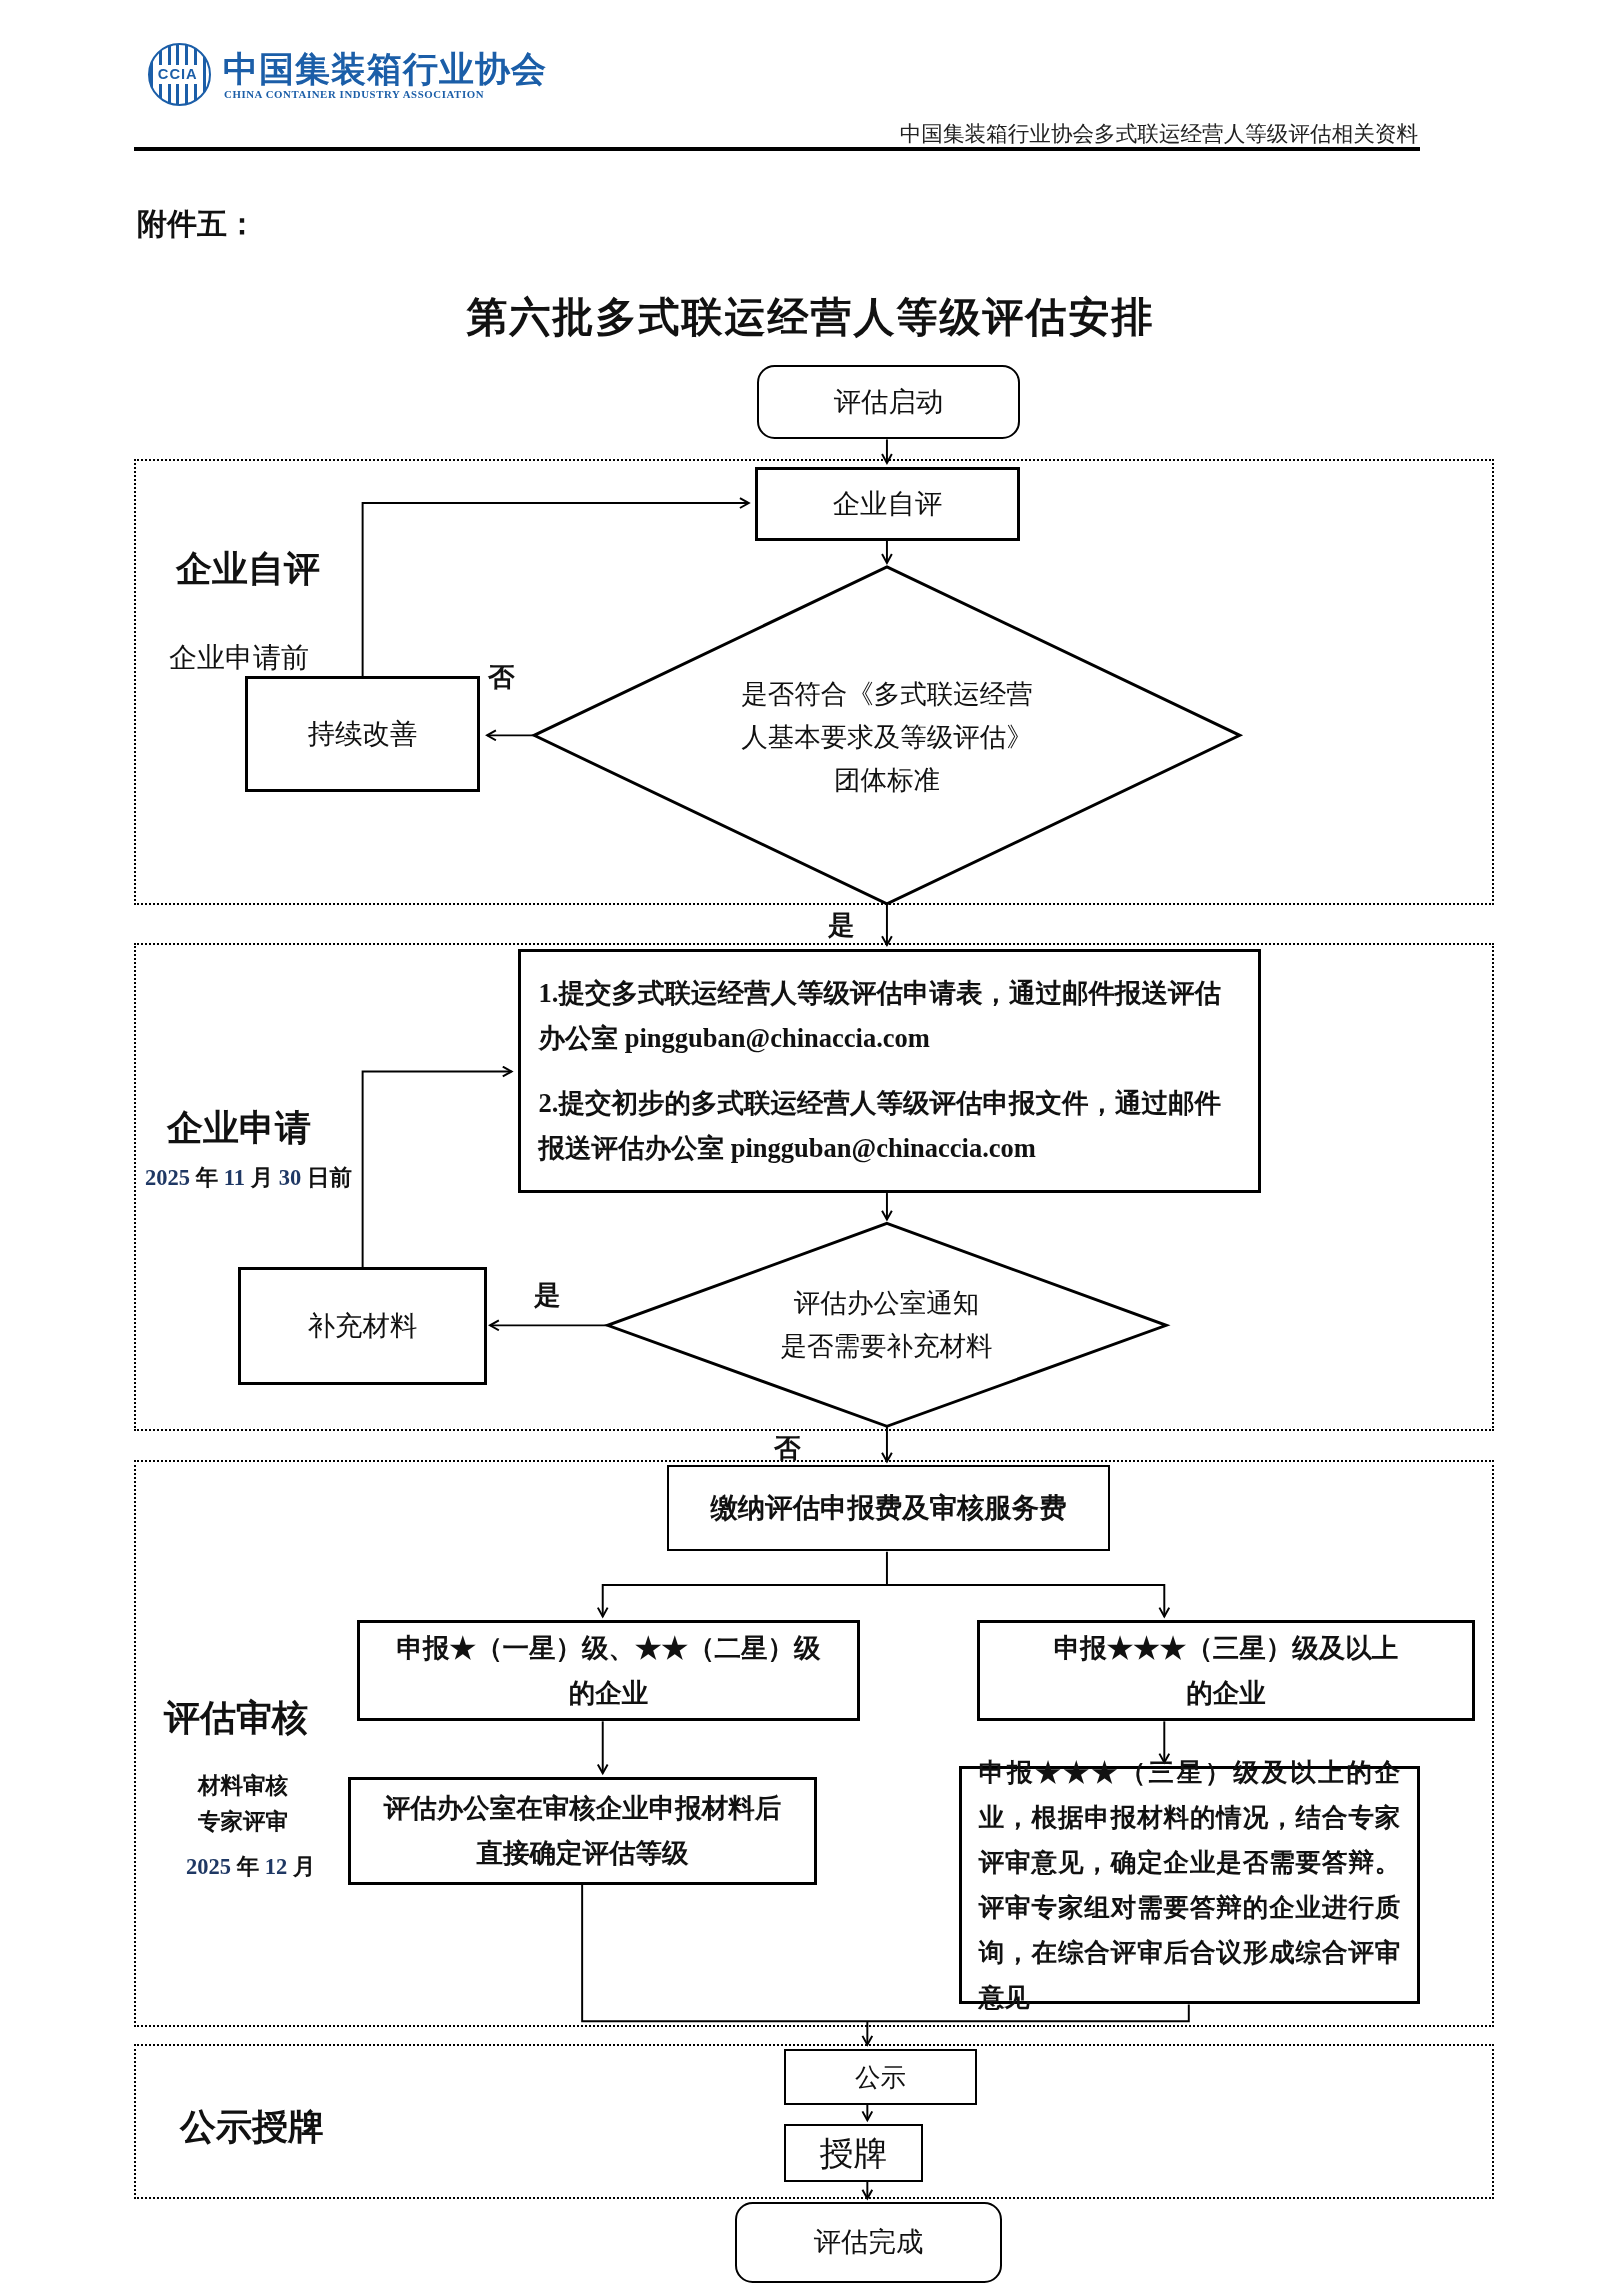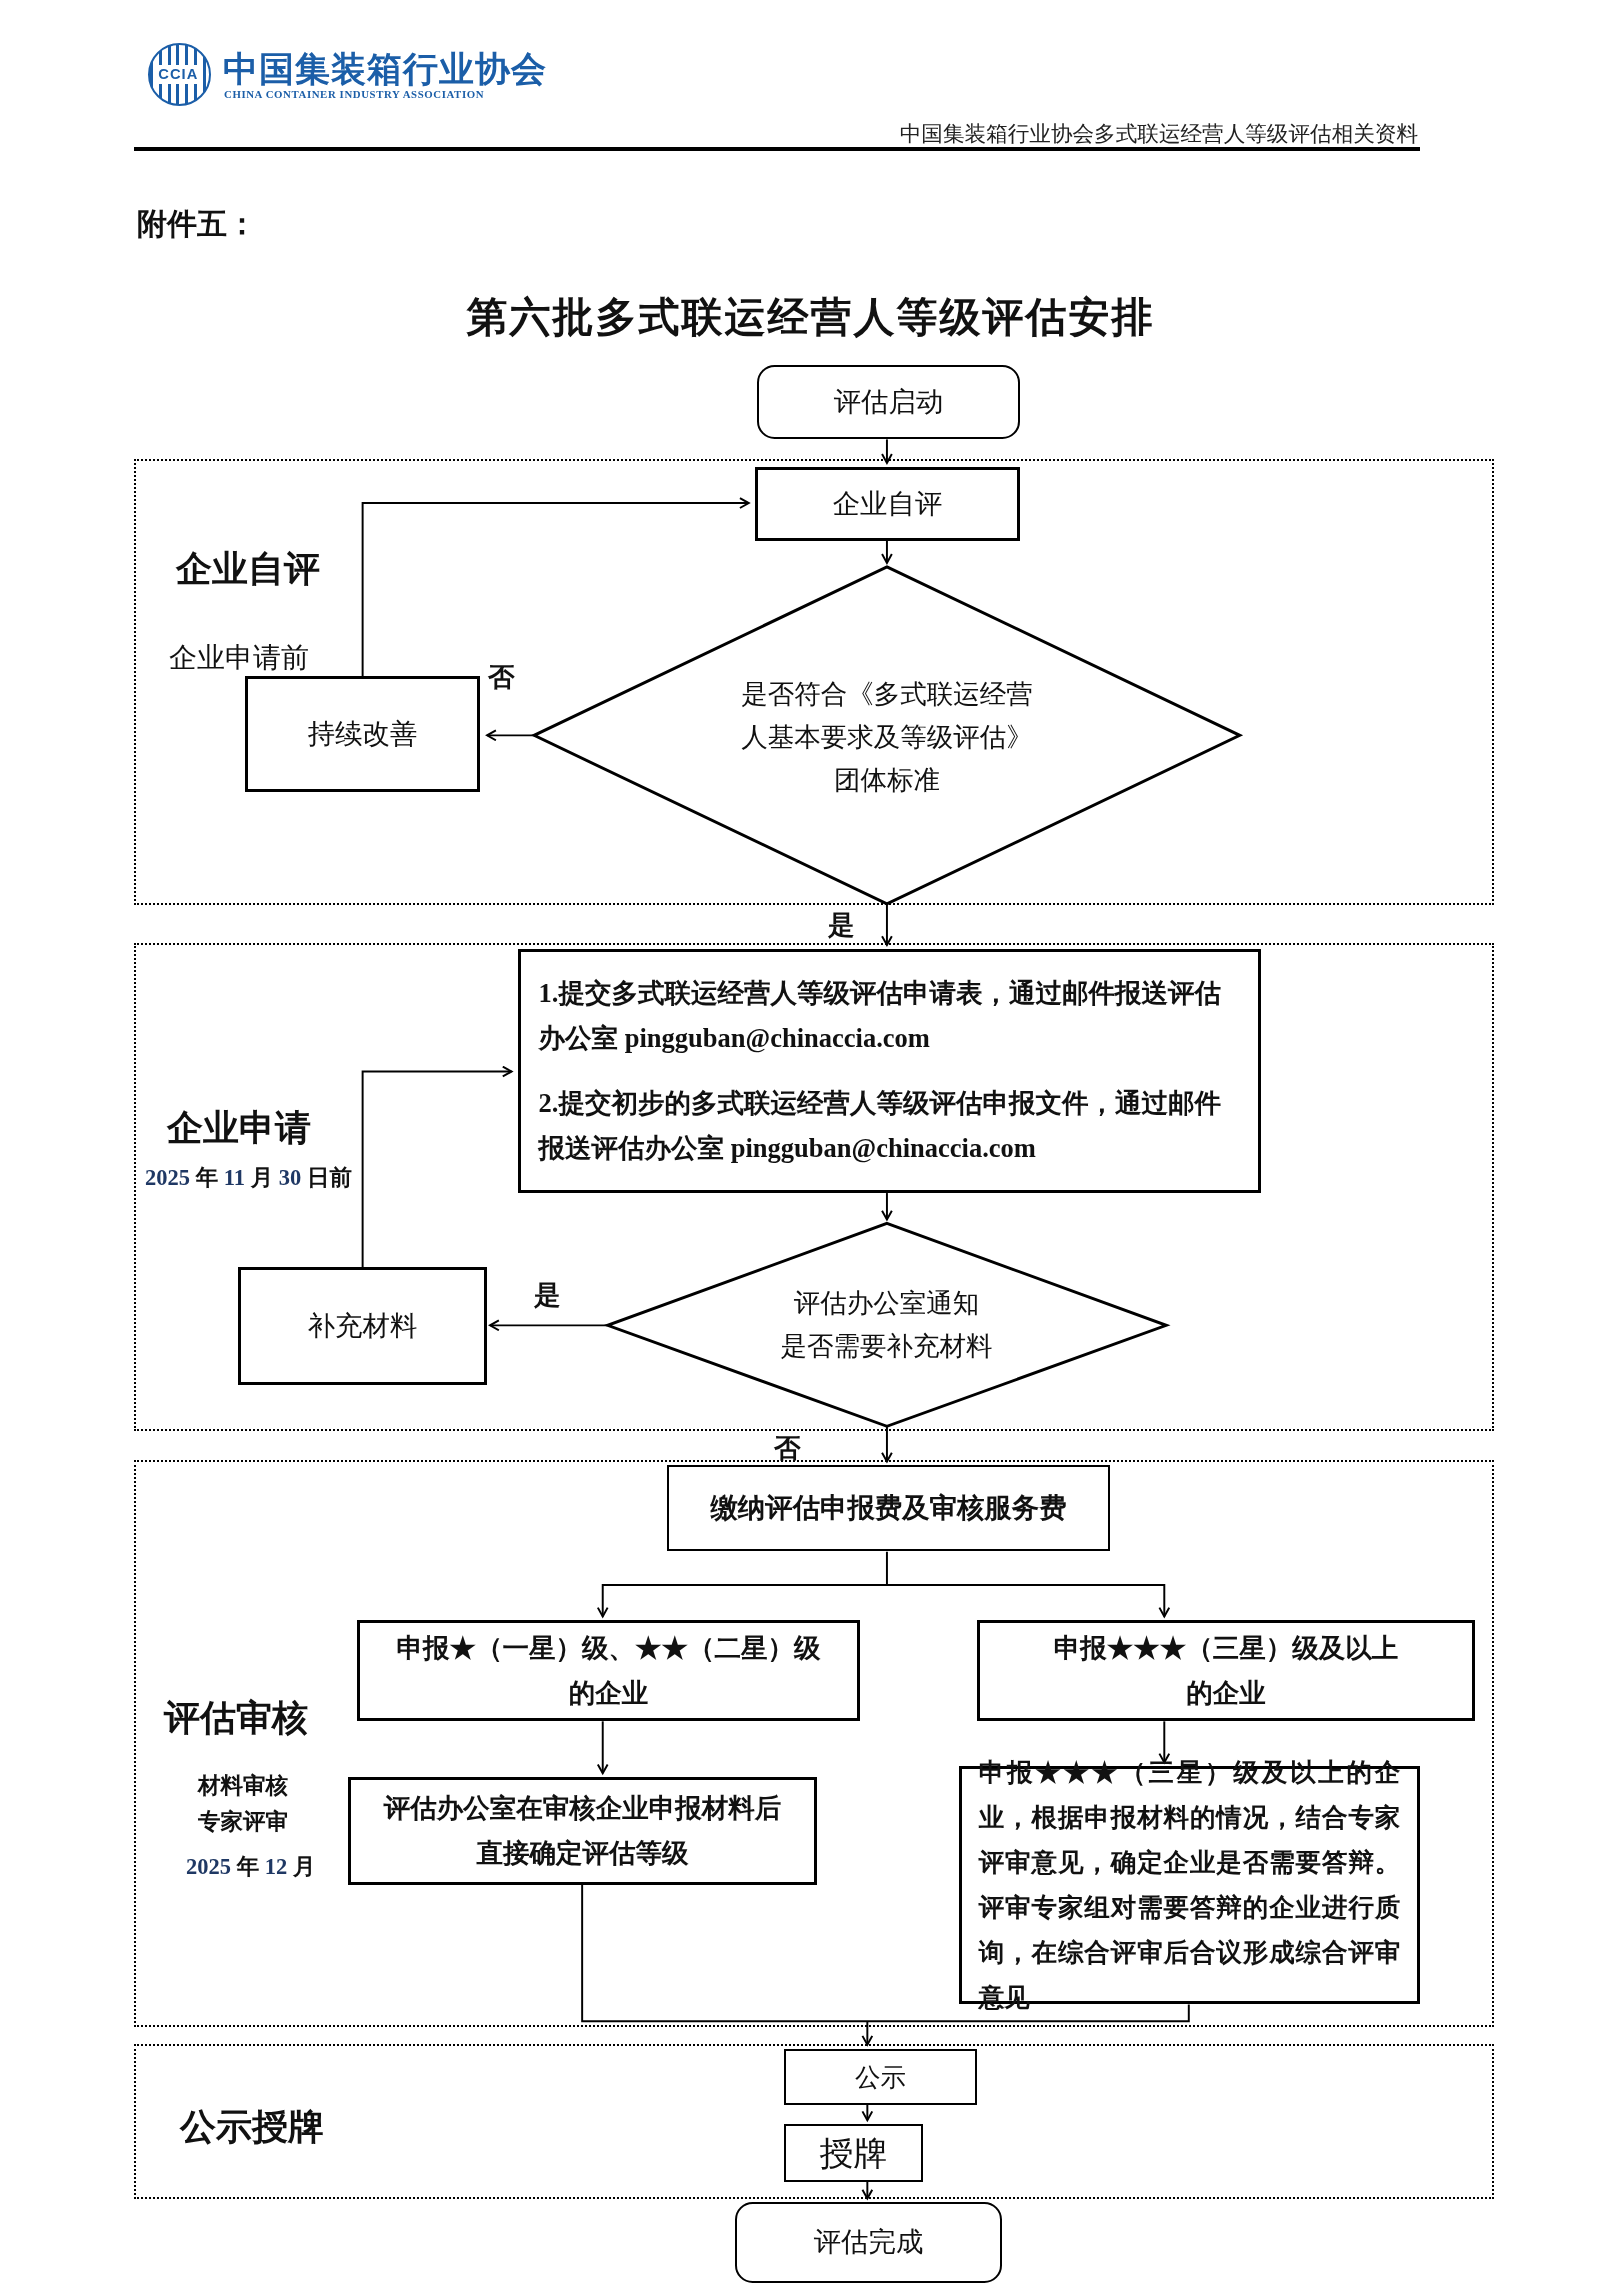--- a/index.html
+++ b/index.html
@@ -11,7 +11,7 @@
      background:repeating-linear-gradient(90deg,#1b5ea8 0 2.9px,#fff 2.9px 8.8px);}
   #logo-acronym{position:absolute;left:7.8px;top:19.6px;width:41px;height:19.6px;background:#fff;
      color:#1b5ea8;font-family:"Liberation Sans",sans-serif;font-weight:bold;font-size:14.7px;
-     text-align:center;line-height:19.6px;letter-spacing:1px;}
+     text-align:left;line-height:19.6px;letter-spacing:1px;}
   #logo-cn{position:absolute;left:223px;top:46px;font-size:35px;font-weight:bold;color:#1b5ea8;
      font-family:"Liberation Sans",sans-serif;letter-spacing:1px;}
   #logo-en{position:absolute;left:224px;top:88px;font-size:10.8px;font-weight:bold;color:#1b5ea8;

